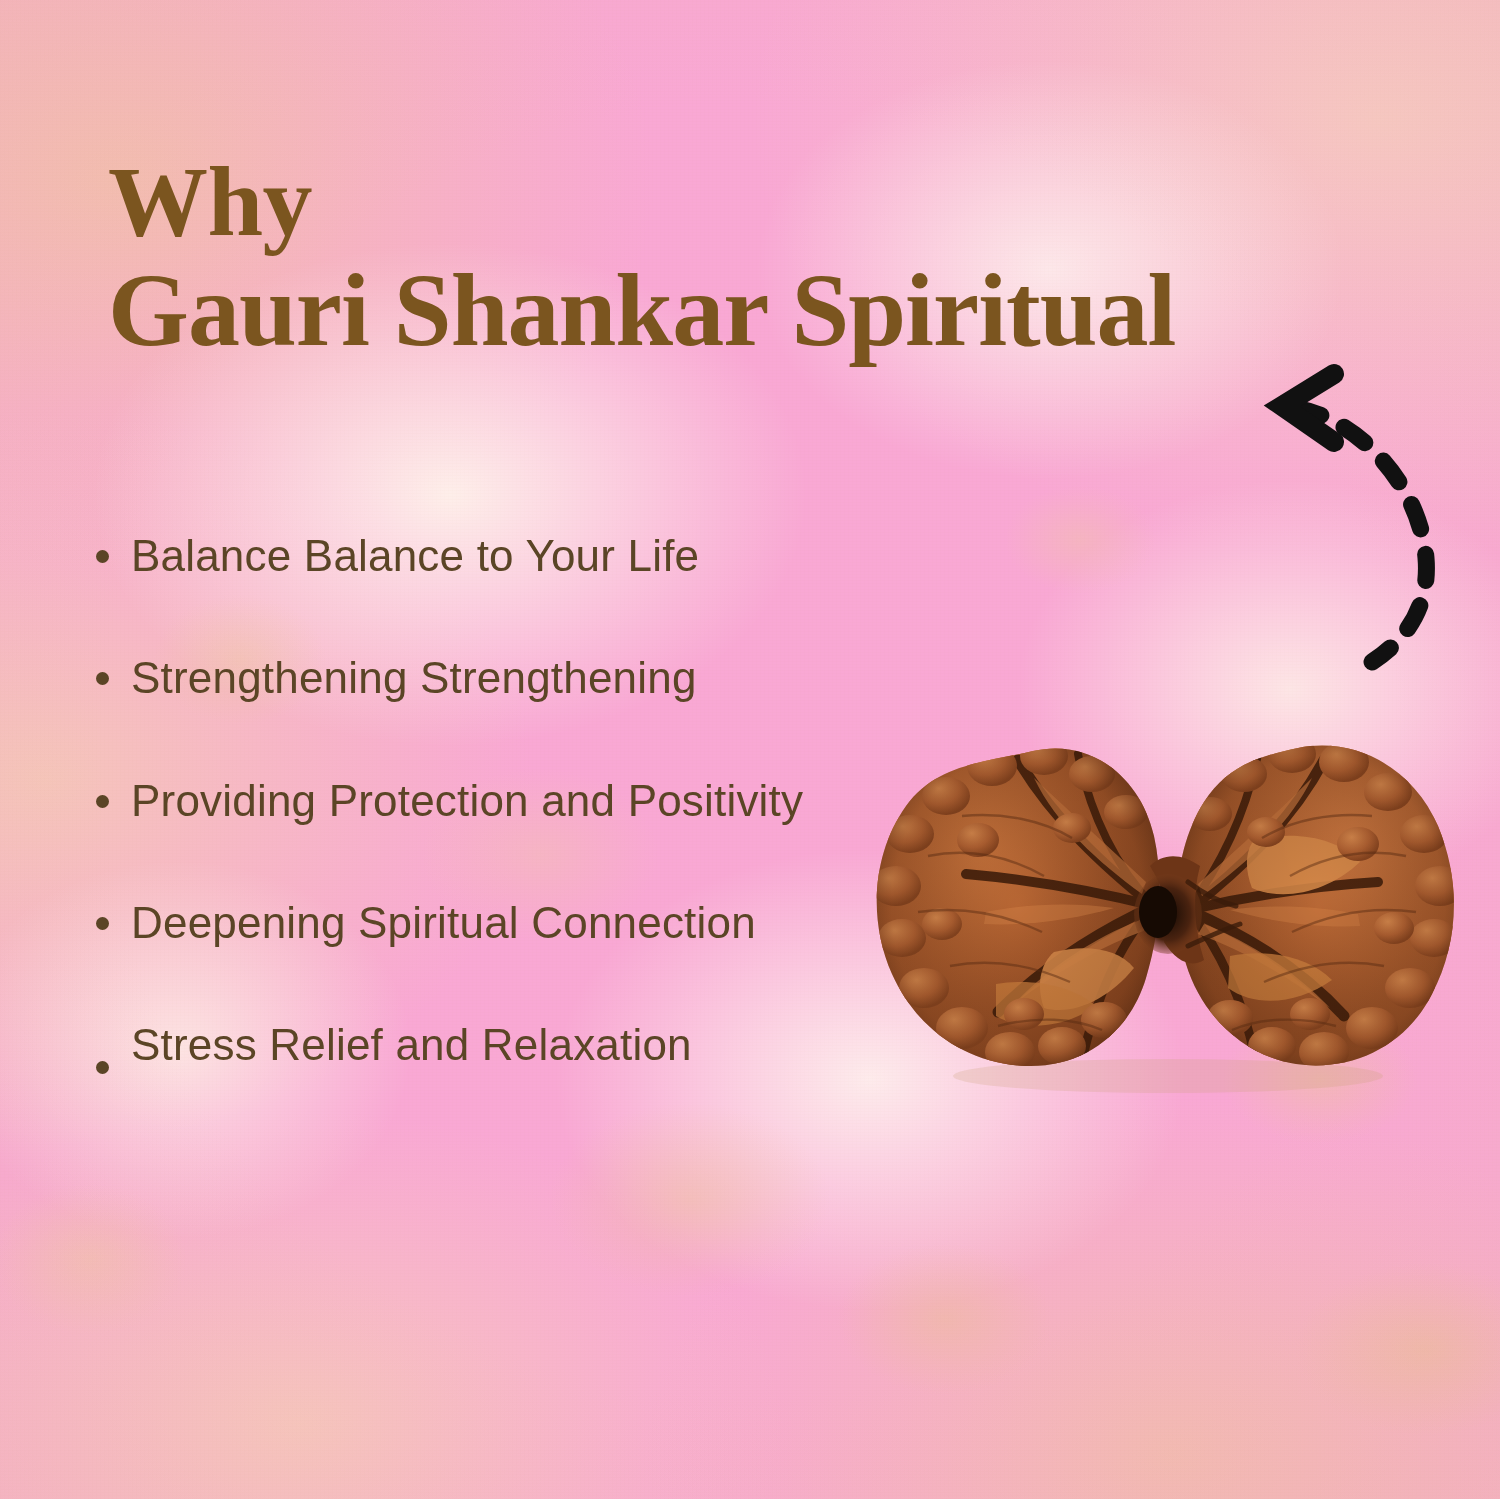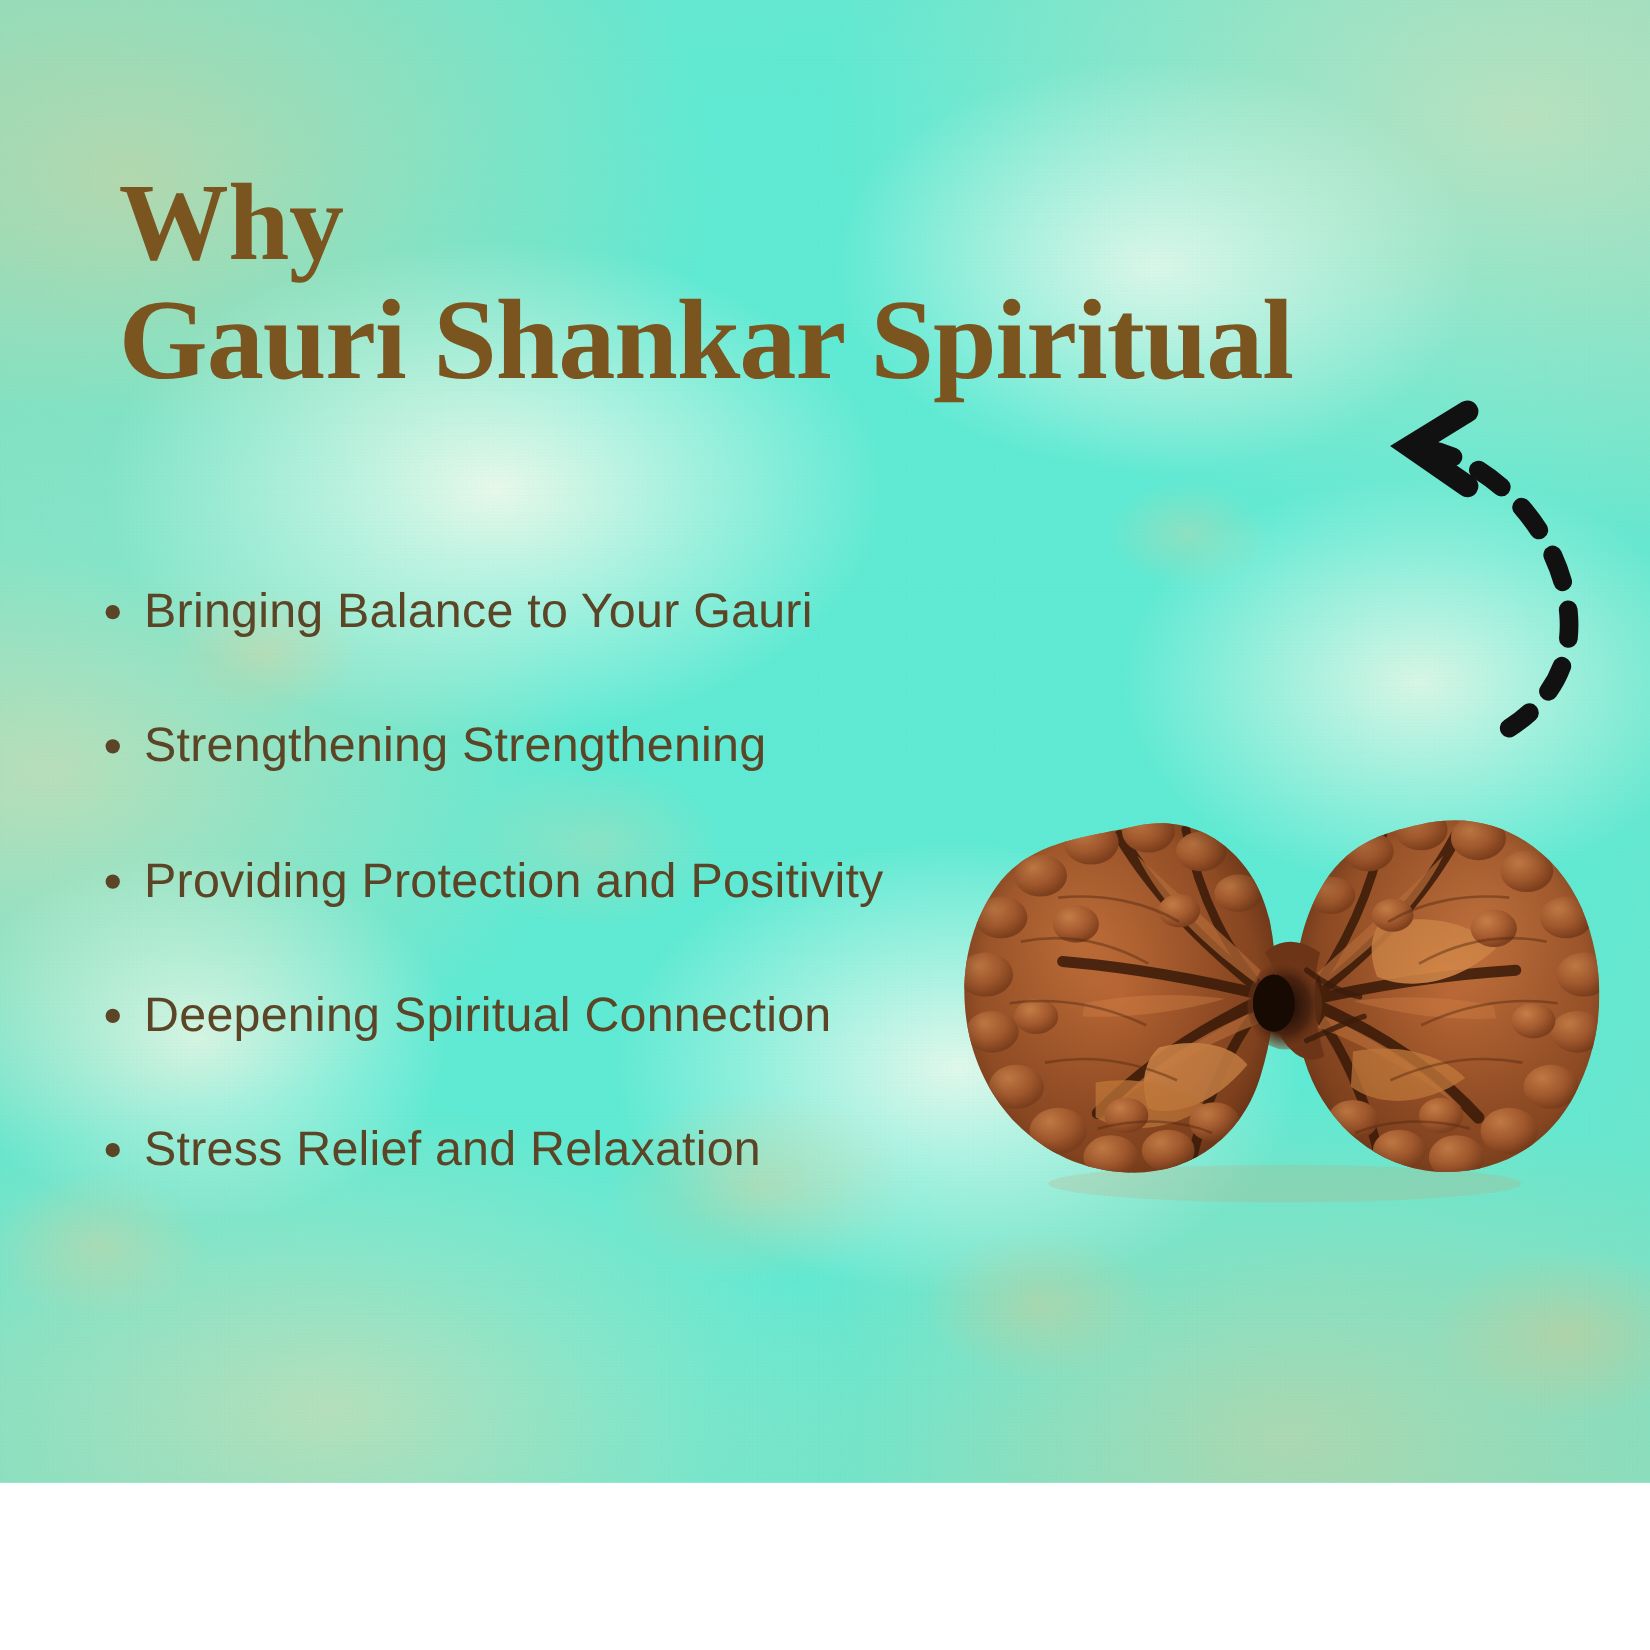--- a/index.html
+++ b/index.html
@@ -16,8 +16,8 @@
   #poster {
     position: relative;
     width: 1500px;
-    height: 1348px;
-    background-color: #5eead4;
+    height: 1499px;
+    background-color: #f9a8d4;
     overflow: hidden;
     isolation: isolate;
   }

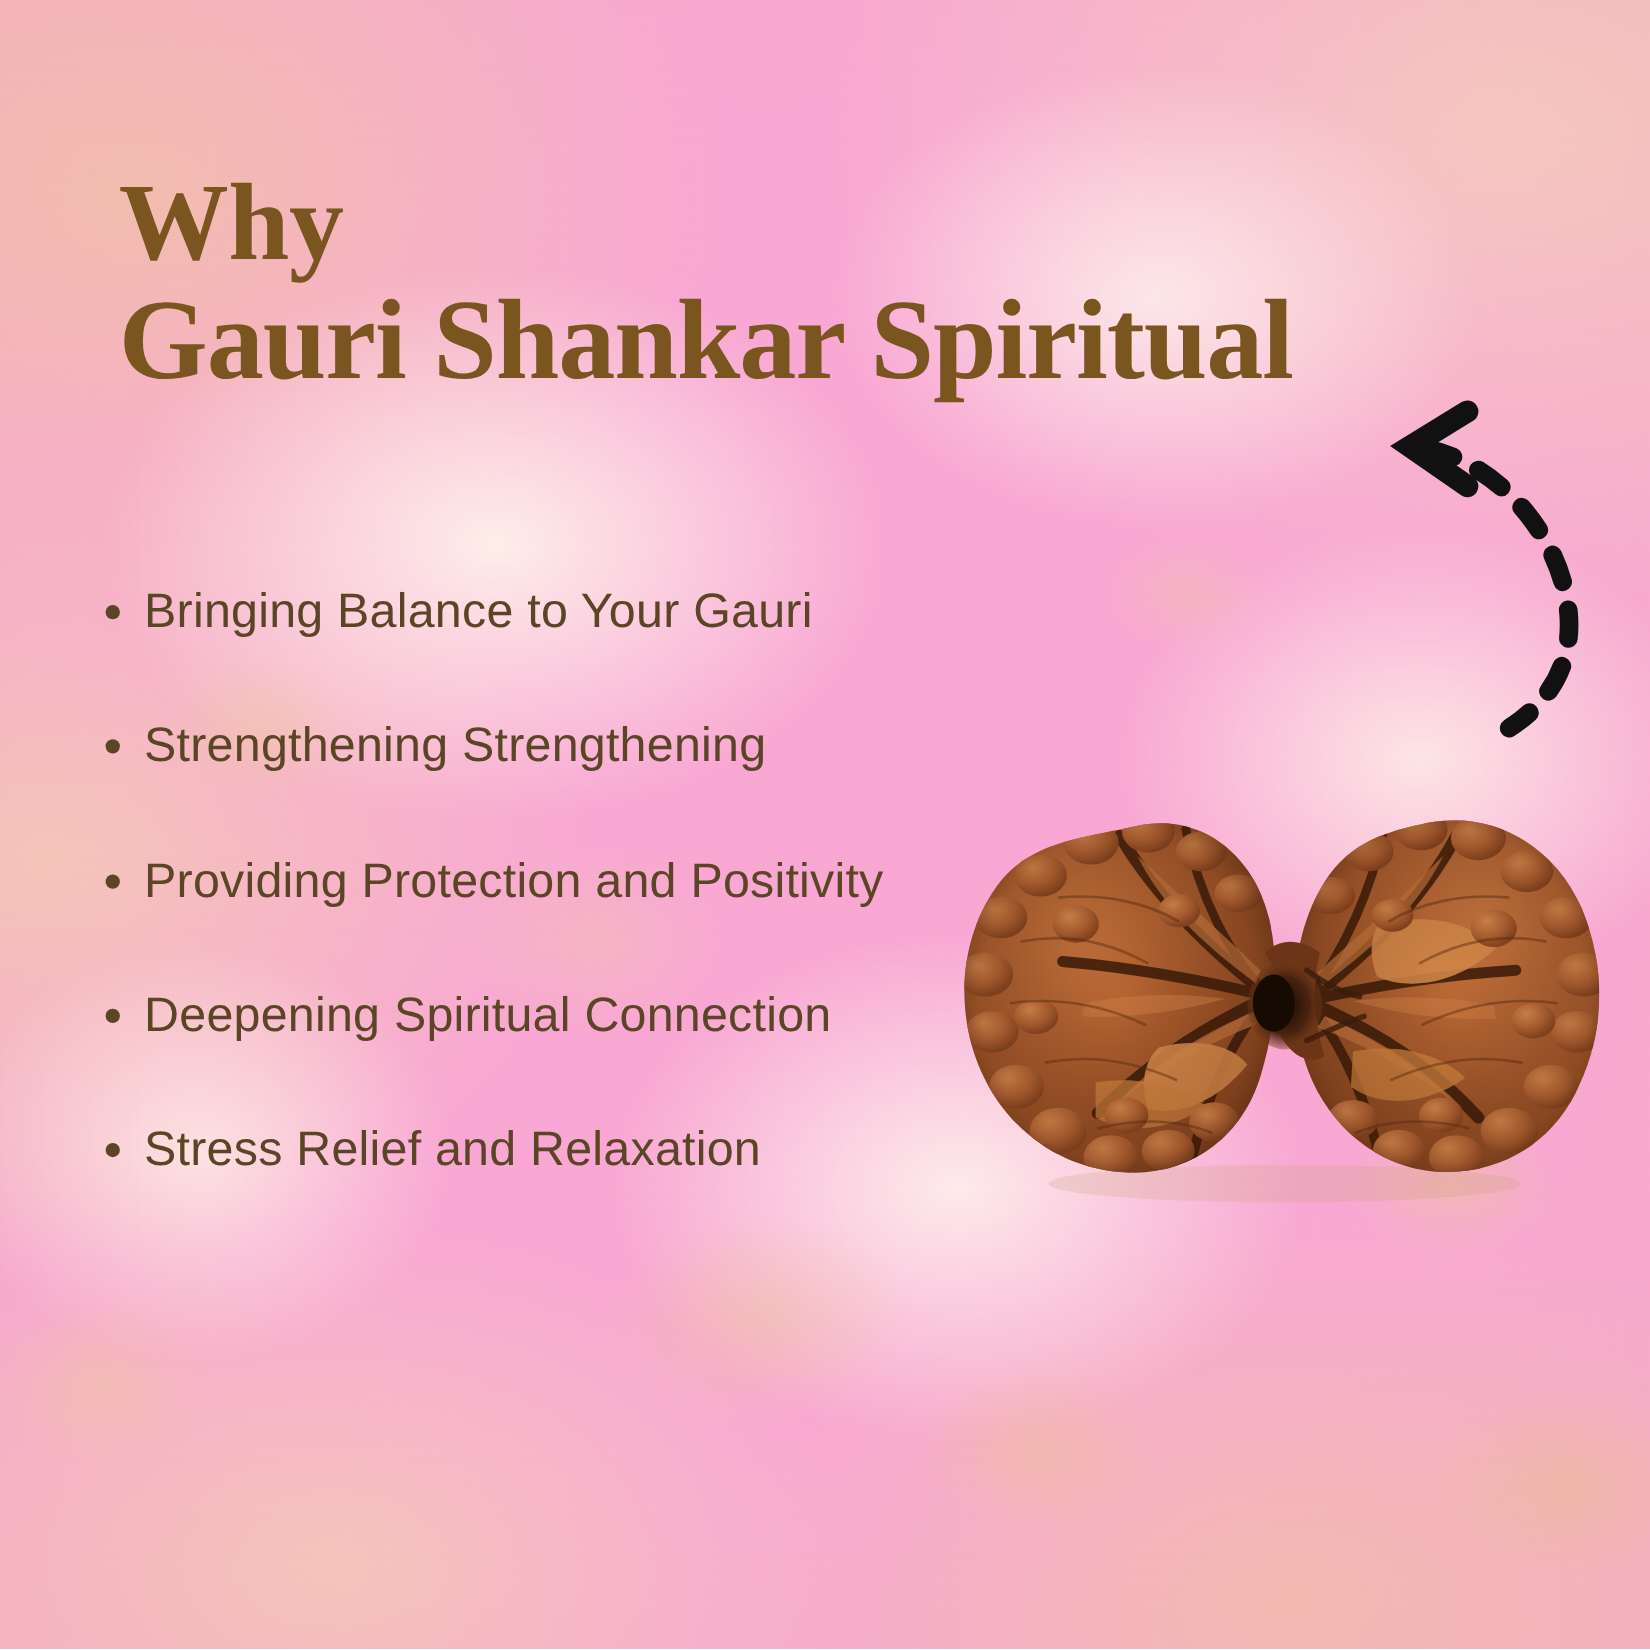--- a/index.html
+++ b/index.html
@@ -158,7 +158,7 @@
   <ul class="benefits">
     <li class="benefit">
       <span class="dot"></span>
-      <span class="txt">Bringing Balance to Your Gauri</span>
+      <span class="txt">Balance Balance to Your Life</span>
     </li>
     <li class="benefit">
       <span class="dot"></span>

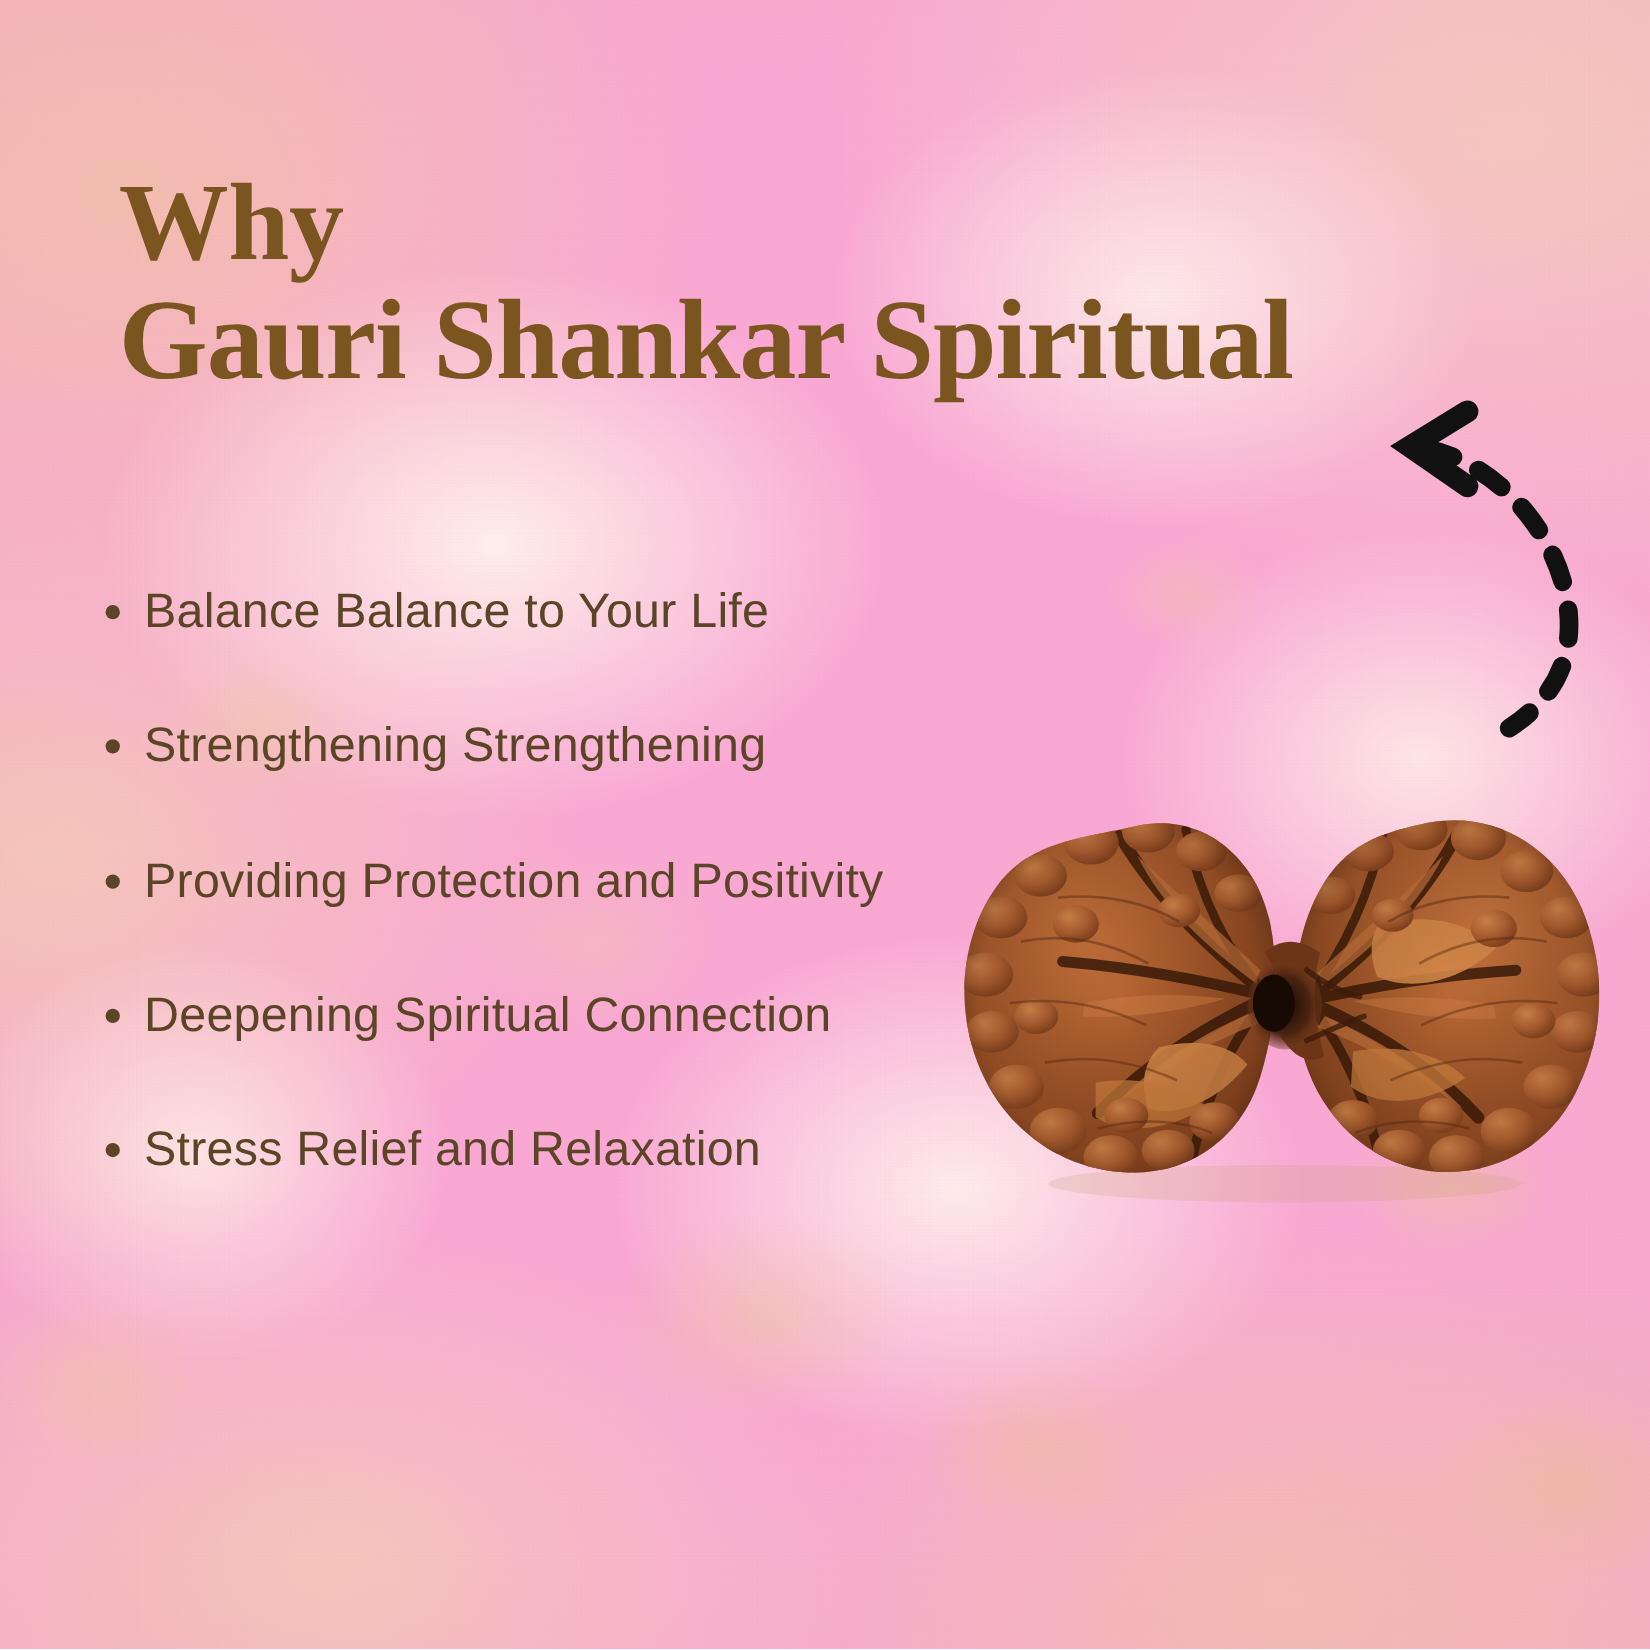--- a/index.html
+++ b/index.html
@@ -108,7 +108,7 @@
     letter-spacing: 0.2px;
     margin-bottom: 66px;
   }
-  .benefit:last-child { margin-bottom: 0; }
+  .benefit:last-child { margin-bottom: 0; align-items: flex-end; }
   .benefit .dot {
     flex: 0 0 auto;
     width: 13px;

